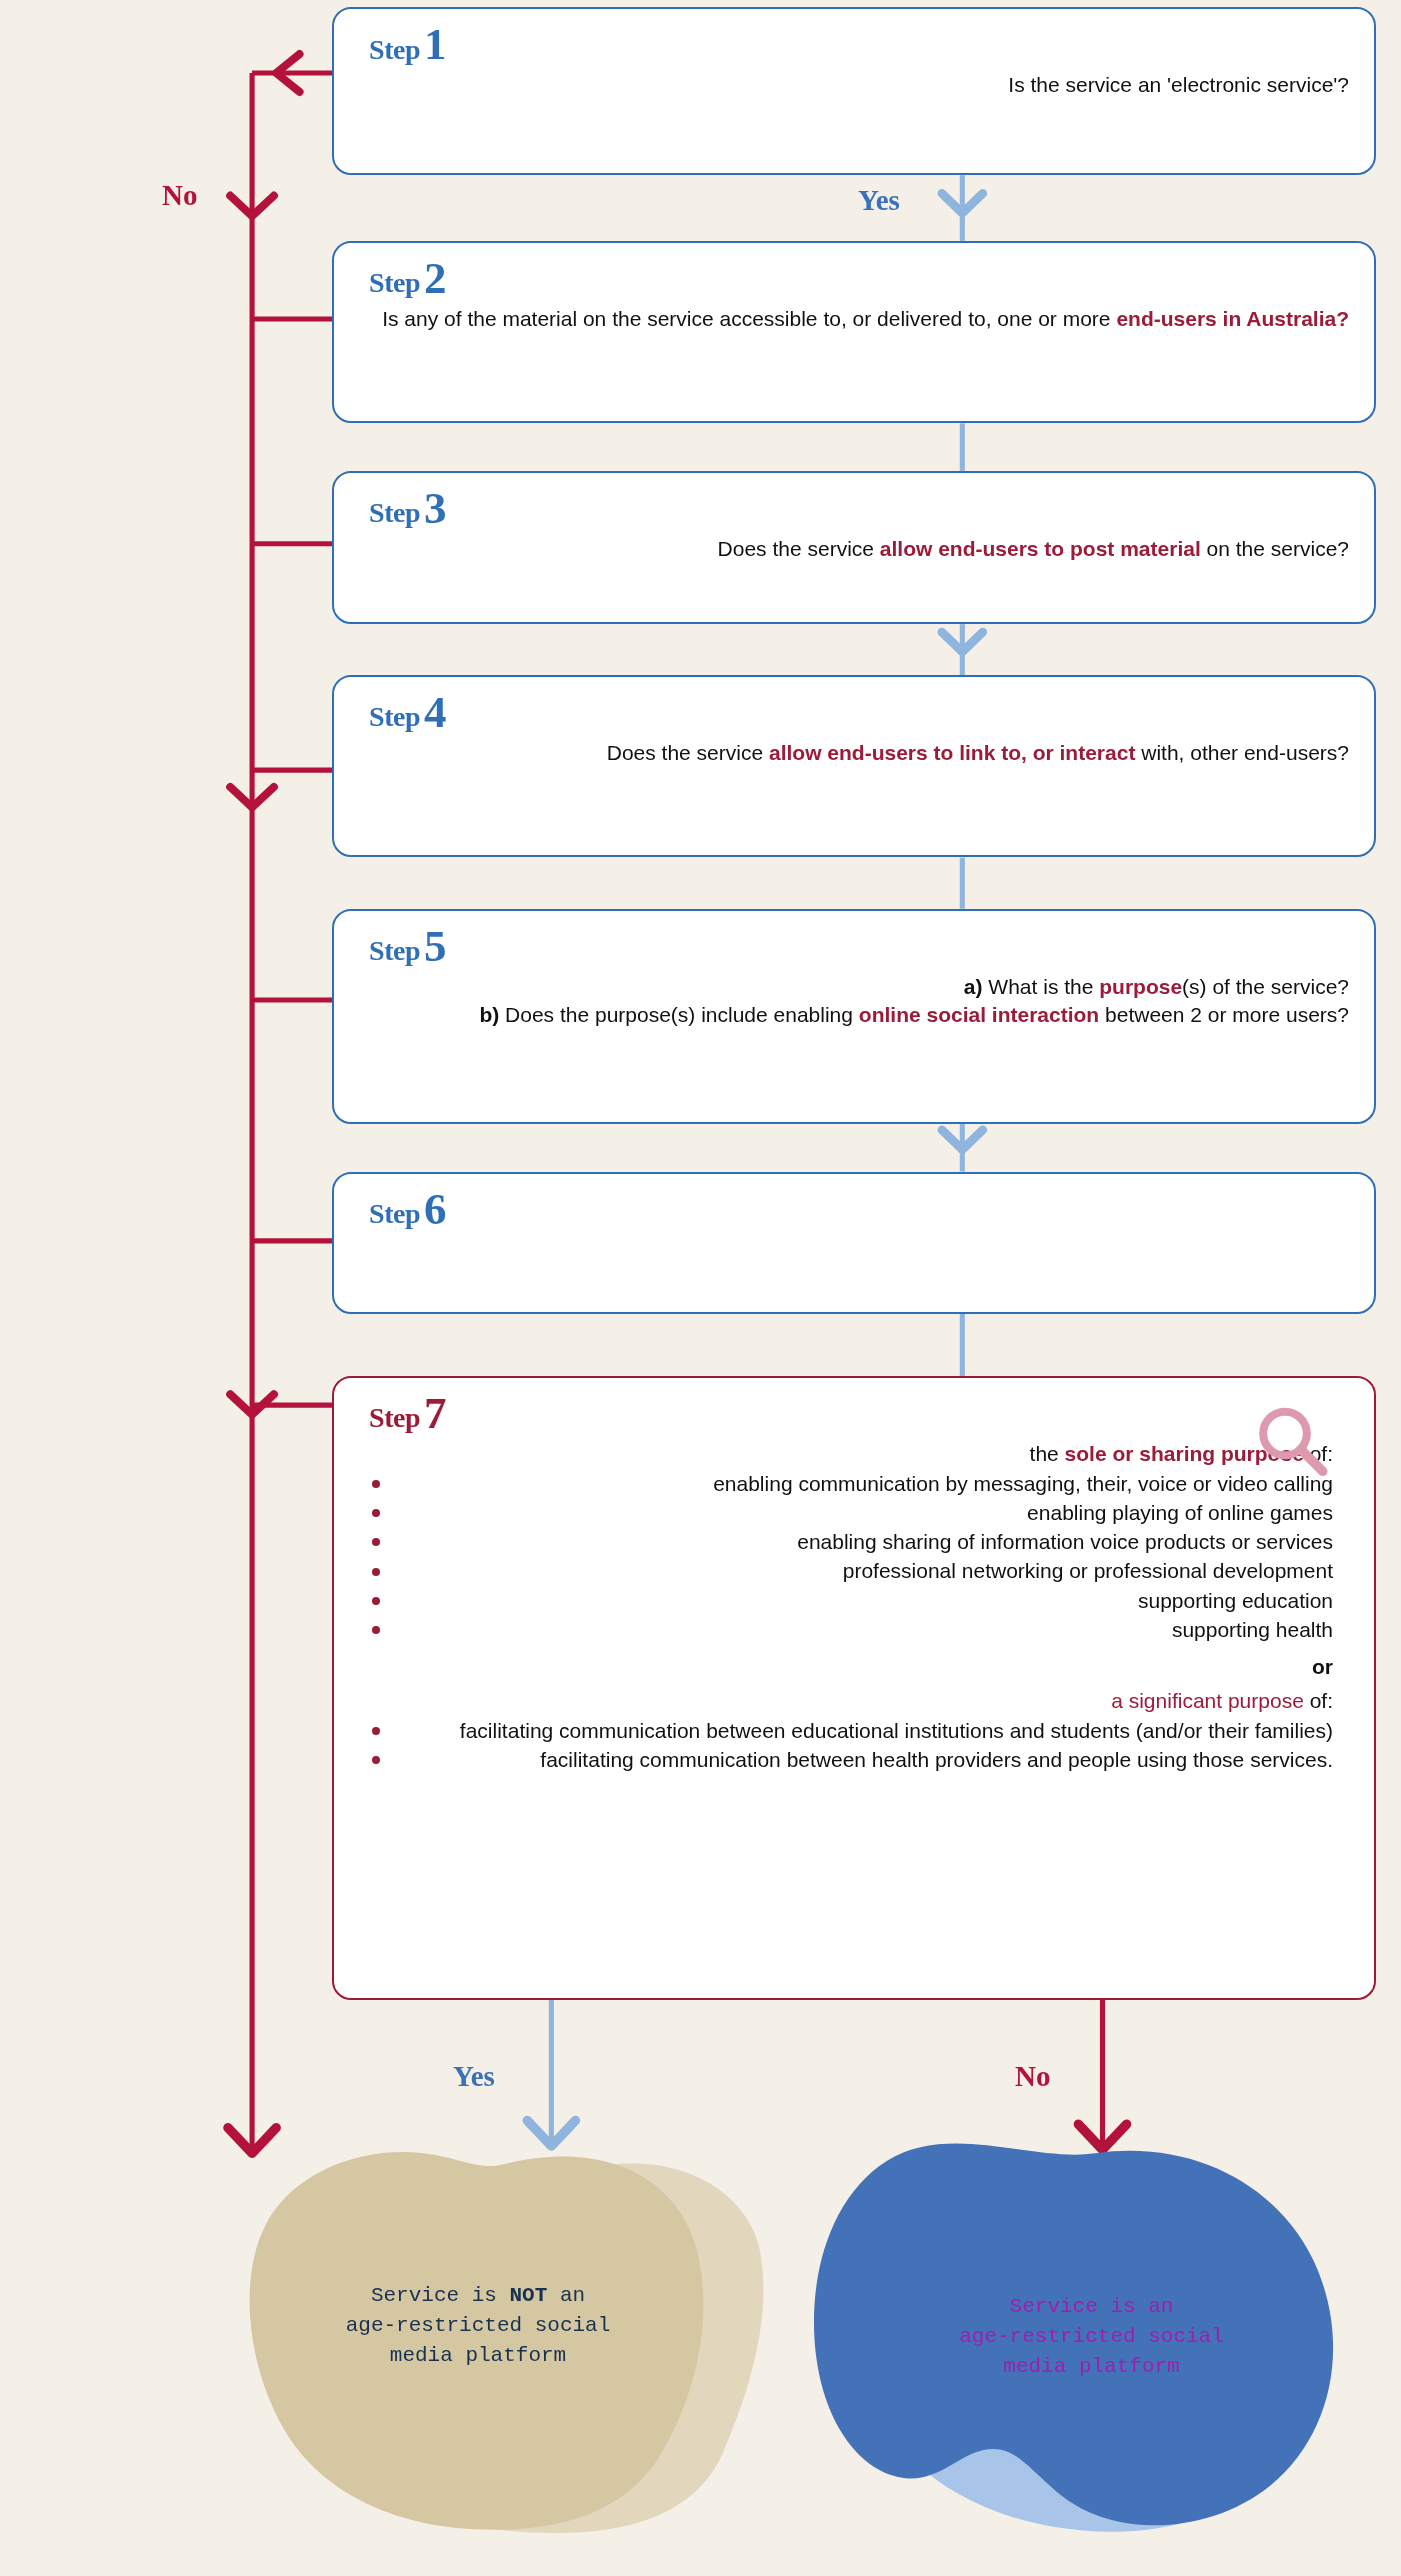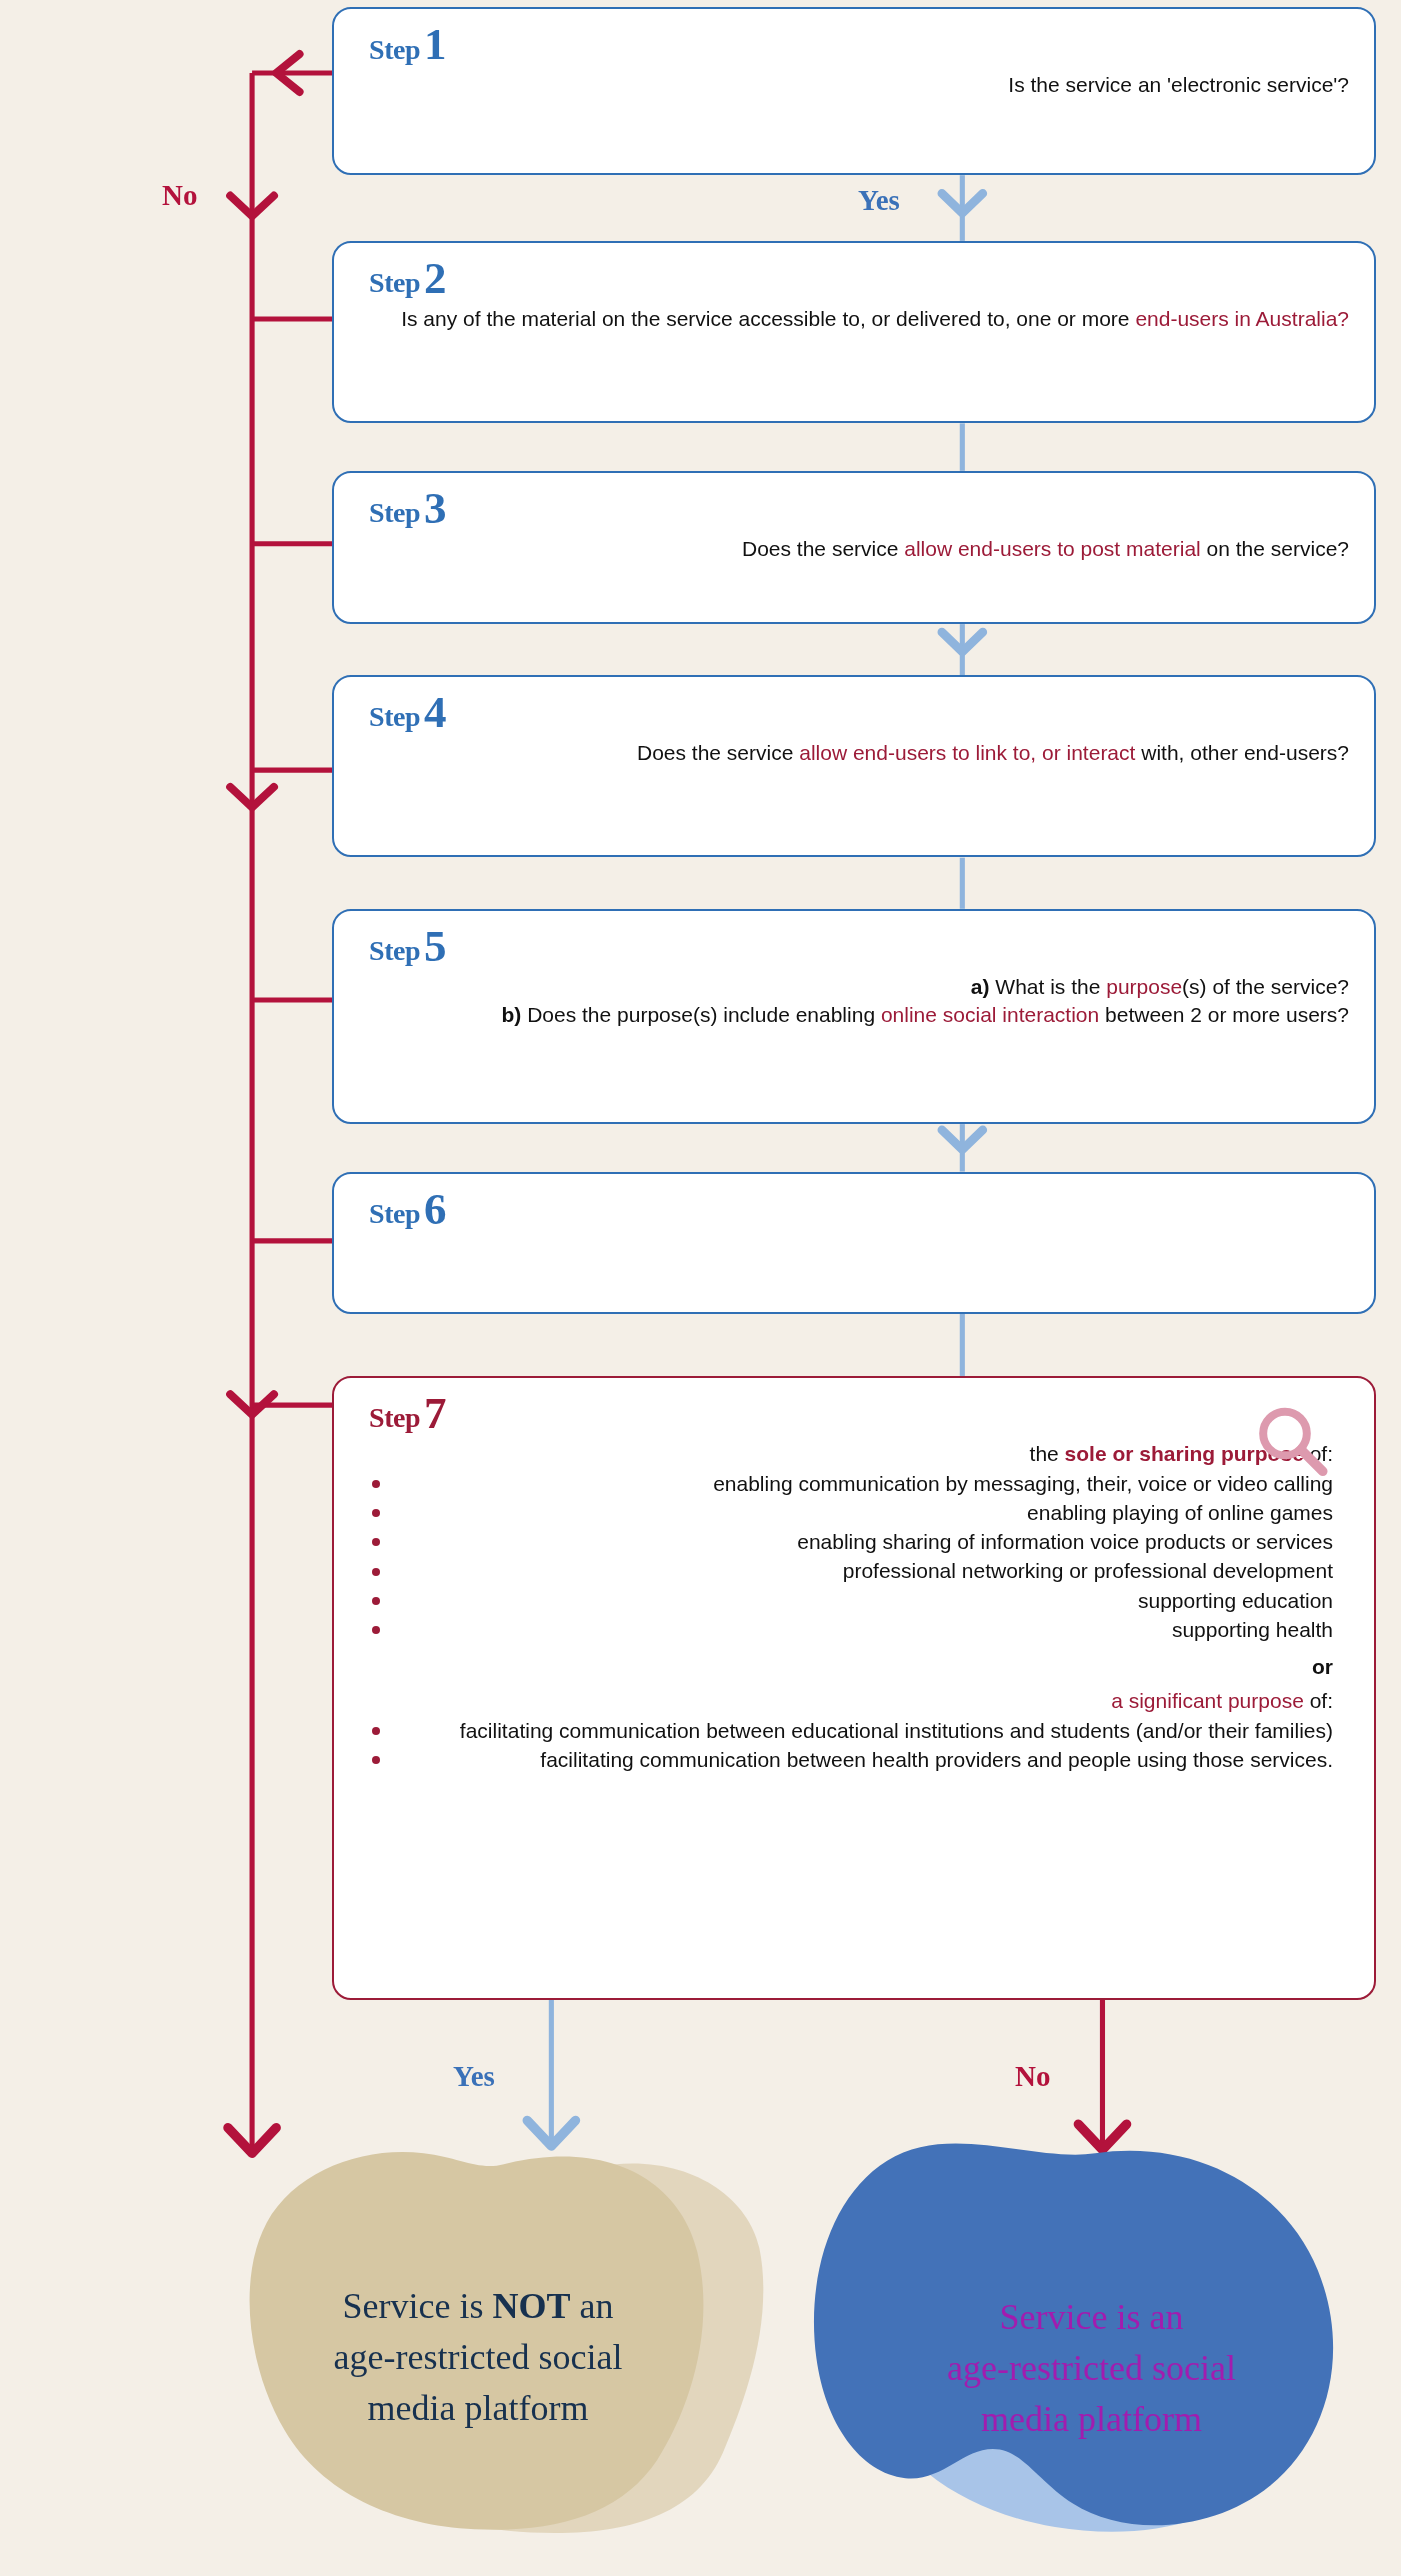--- a/index.html
+++ b/index.html
@@ -45,7 +45,7 @@
     color:#111111;
     line-height:1.34;
   }
-  .hl{color:#9c1b38;font-weight:normal;}
+  .hl{color:#9c1b38;font-weight:bold;}
   .bk{font-weight:bold;color:#111;}
 
   

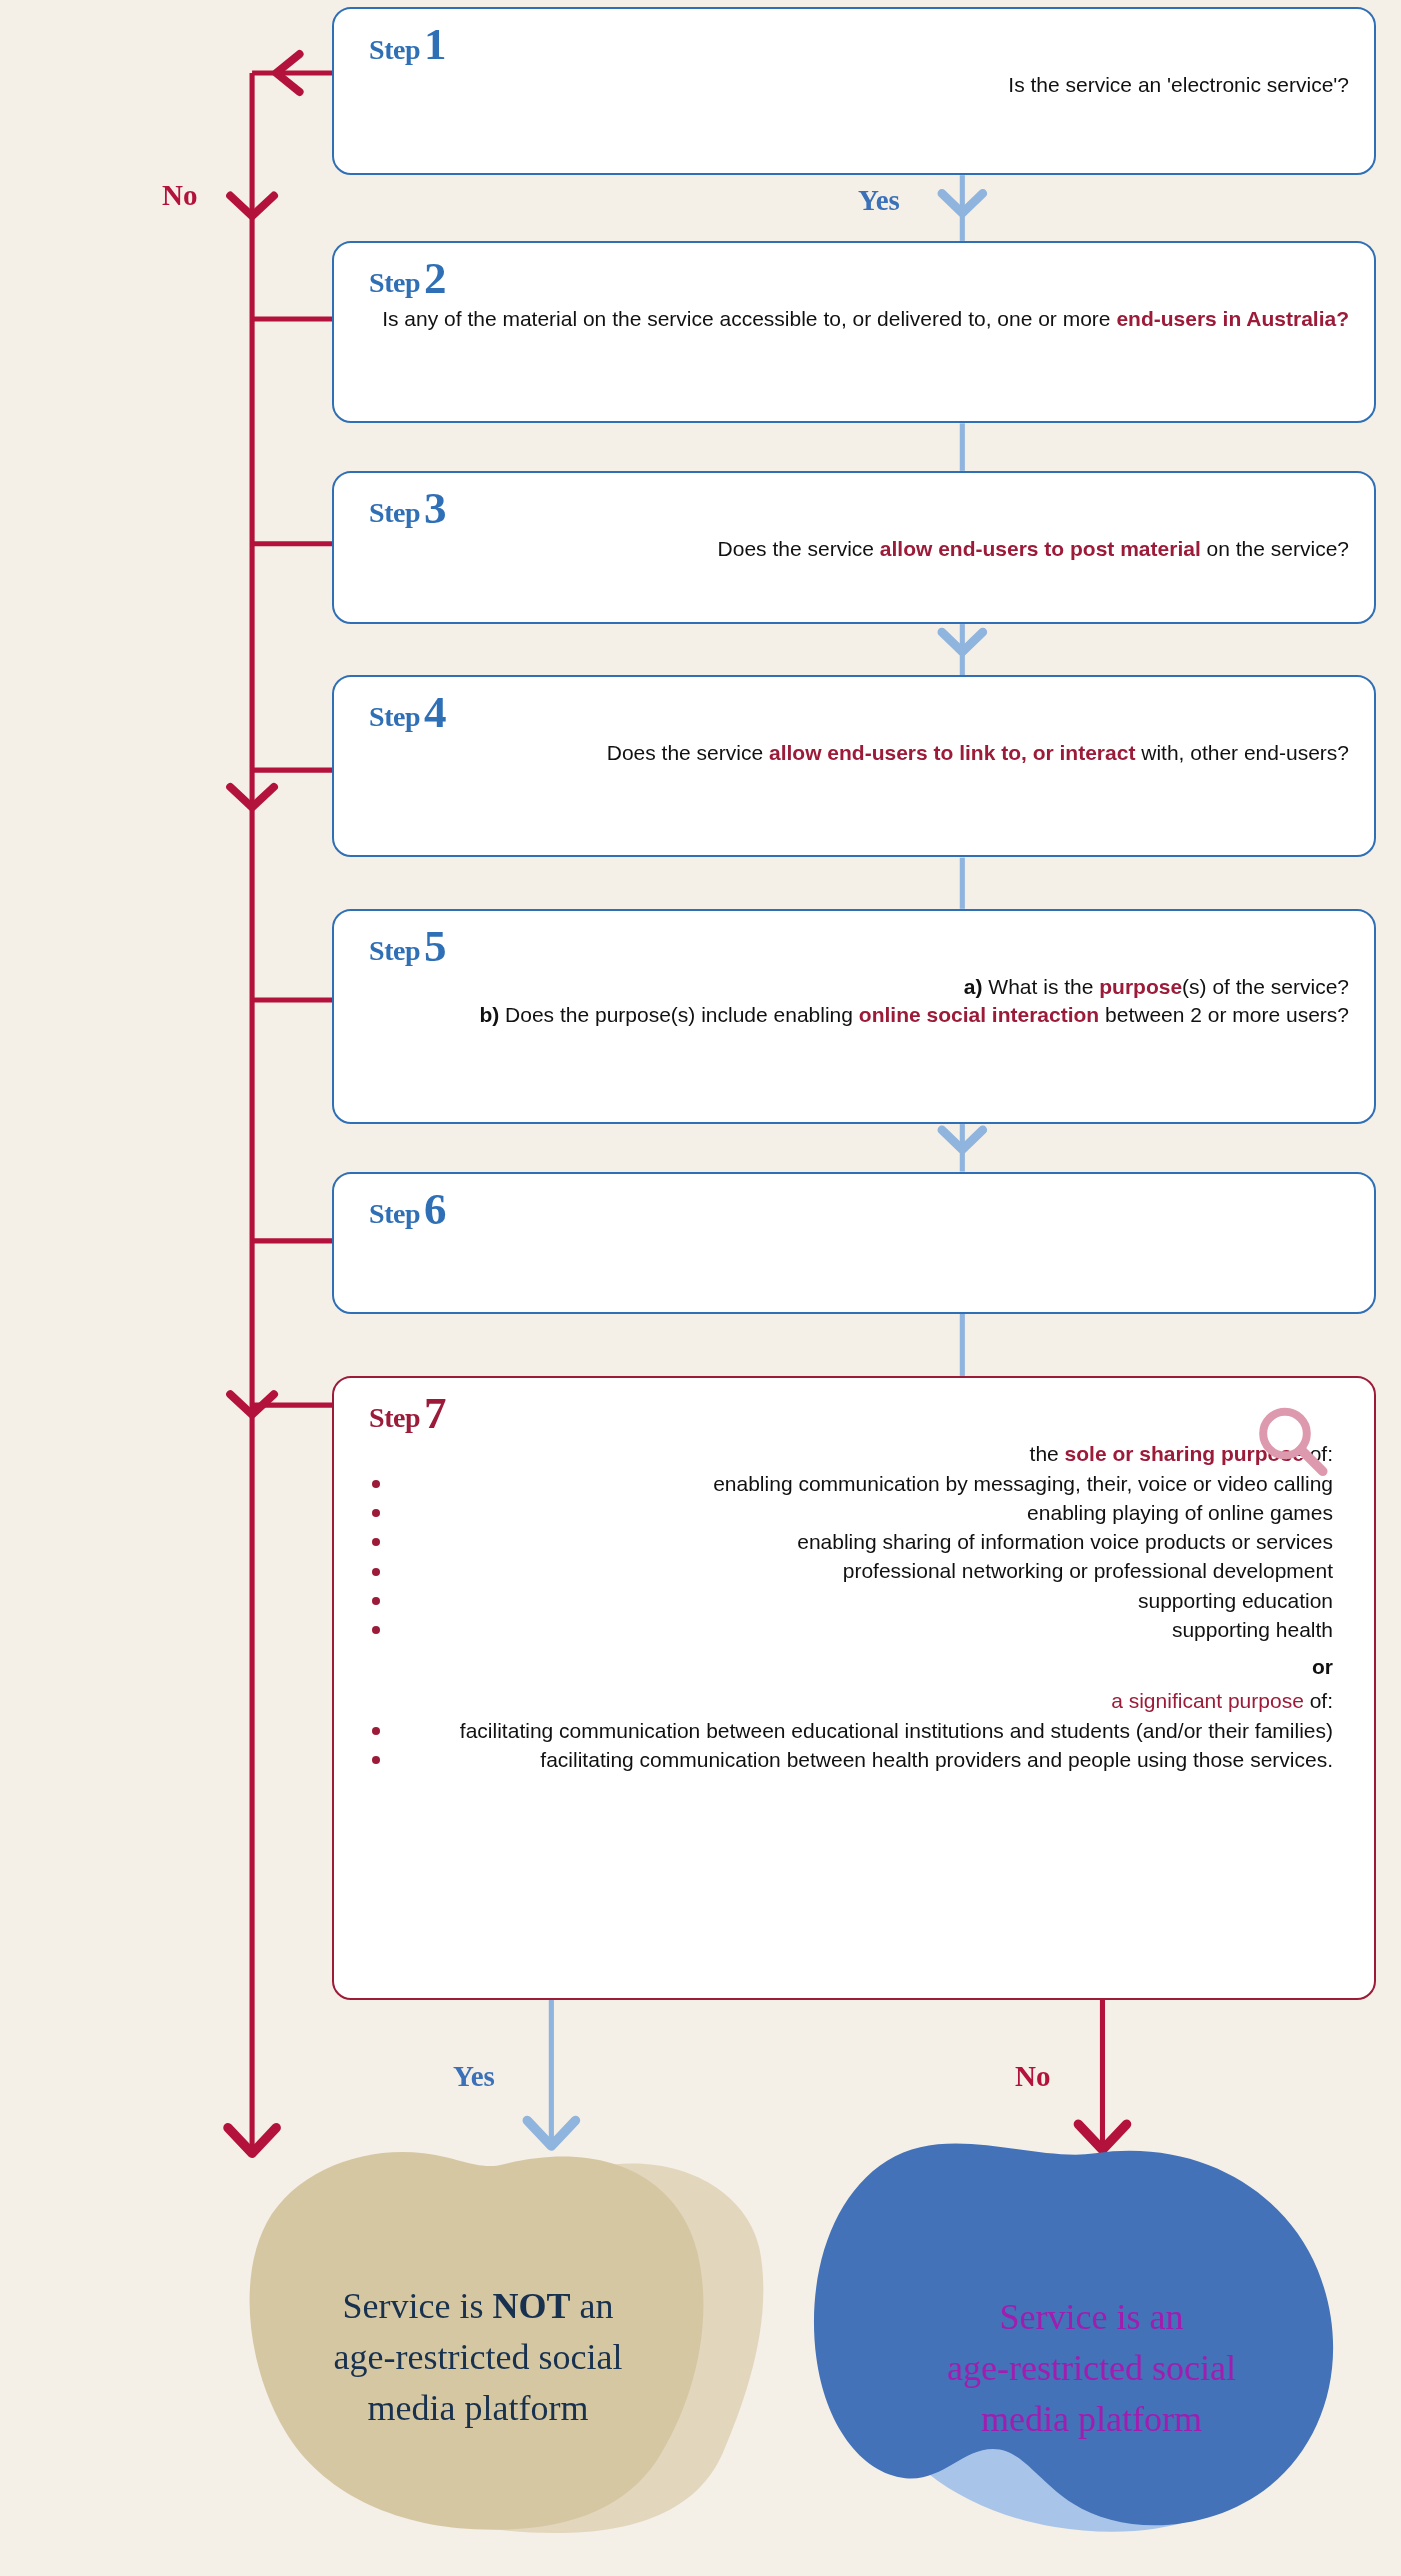--- a/index.html
+++ b/index.html
@@ -78,8 +78,8 @@
   .outcome-text{
     position:absolute;
     text-align:center;
-    font-family:Liberation Serif, serif;
-    font-size:36px;
+    font-family:Liberation Mono, monospace;
+    font-size:21px;
     line-height:1.42;
   }
   .outcome-text.left{color:#17314f;}

